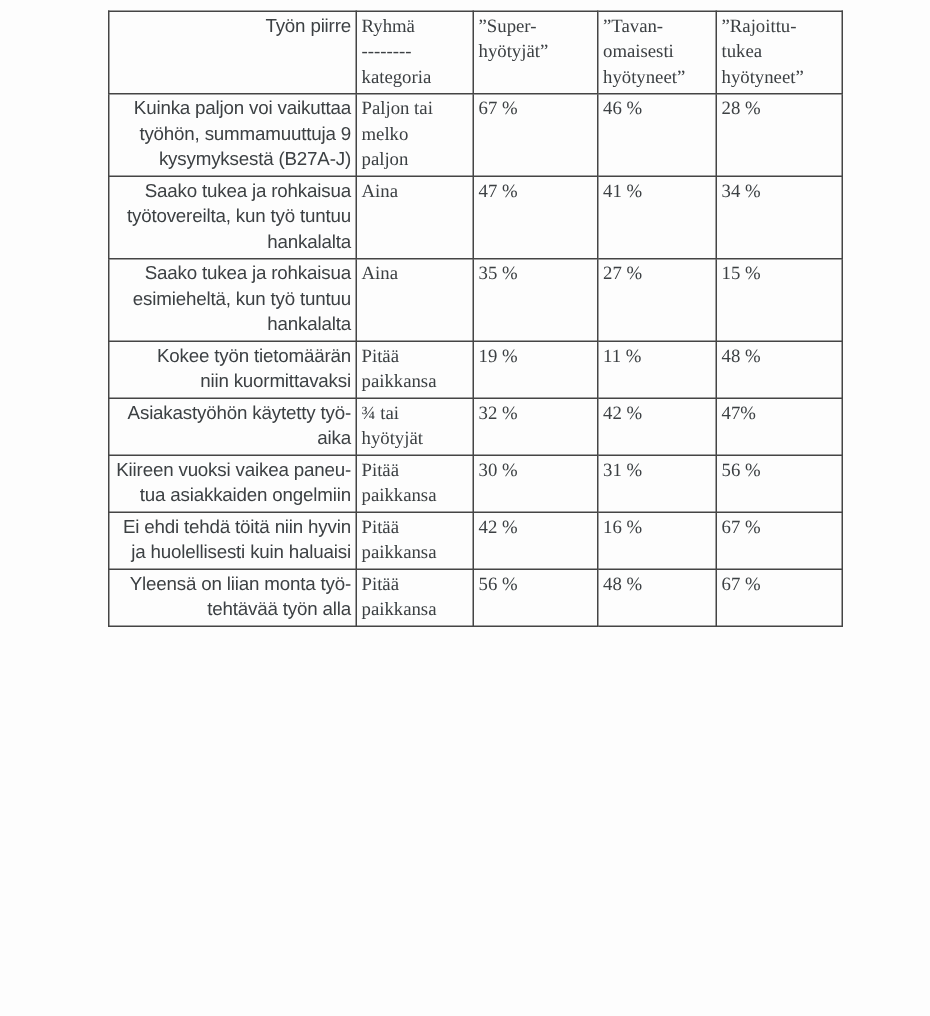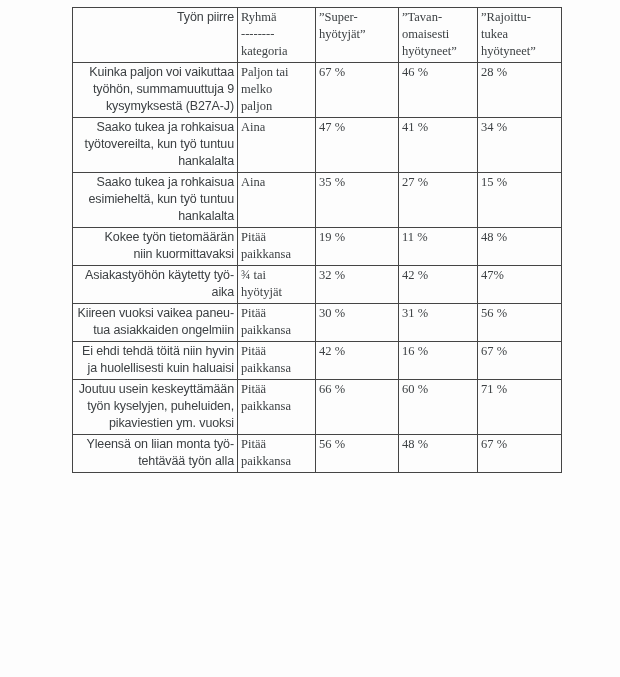--- a/index.html
+++ b/index.html
@@ -155,16 +155,6 @@
         <td class="cell-center">67 %</td>
       </tr>
       <tr>
-        <td class="cell-left">Joutuu usein keskeyttämään
-työn kyselyjen, puheluiden,
-pikaviestien ym. vuoksi</td>
-        <td class="cell-center">Pitää
-paikkansa</td>
-        <td class="cell-center">66 %</td>
-        <td class="cell-center">60 %</td>
-        <td class="cell-center">71 %</td>
-      </tr>
-      <tr>
         <td class="cell-left">Yleensä on liian monta työ-
 tehtävää työn alla</td>
         <td class="cell-center">Pitää

